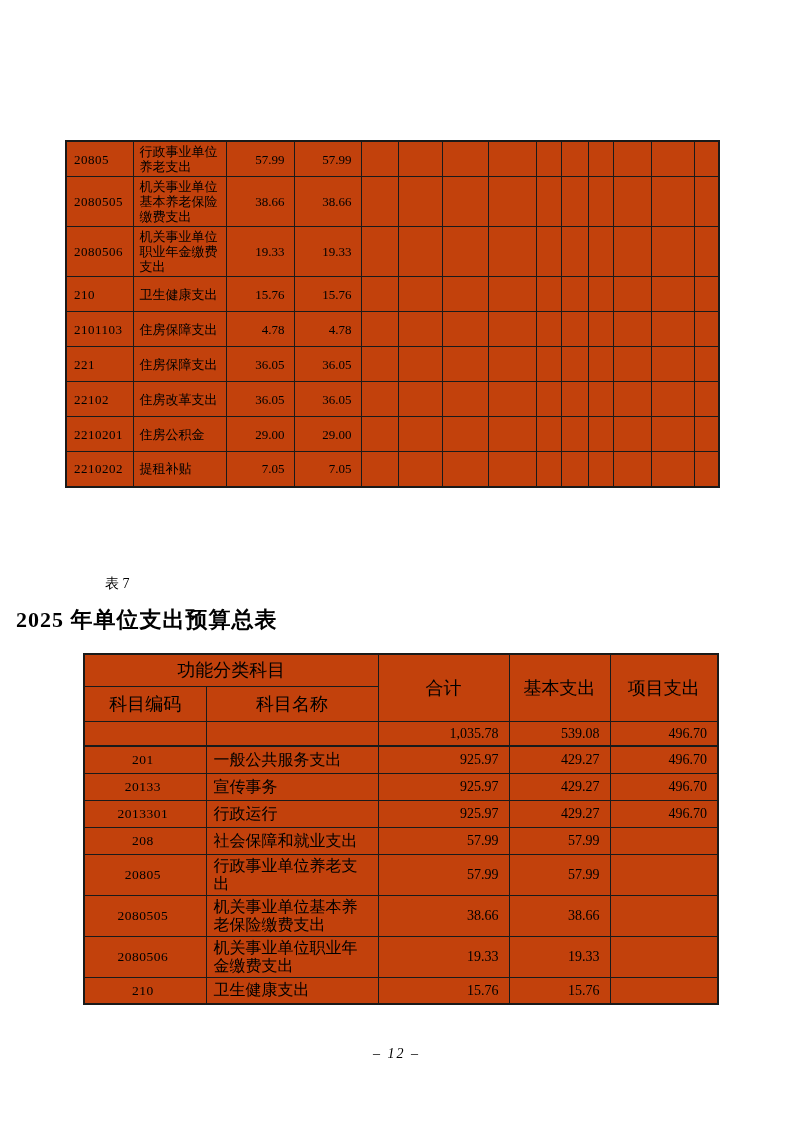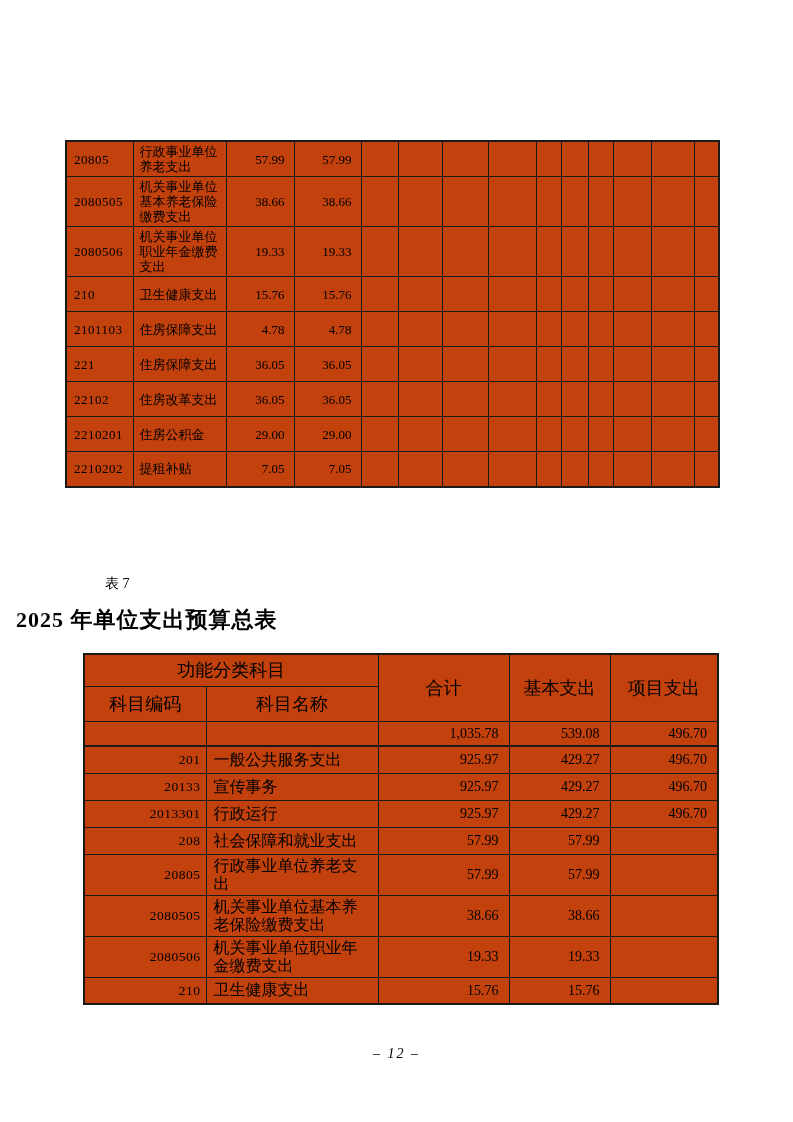--- a/index.html
+++ b/index.html
@@ -47,7 +47,7 @@
   .t7 tbody tr{height:27px;font-size:14px;line-height:17px;}
   .t7 tbody tr:first-child{height:25px;}
   .t7 tbody tr:first-child td{border-bottom:2px solid #1a1a1a;}
-  .t7 td.code{text-align:right;padding-left:0;font-size:13.5px;letter-spacing:0.5px;}
+  .t7 td.code{text-align:center;padding-left:0;font-size:13.5px;letter-spacing:0.5px;}
   .t7 td.name{padding:2px 20px 2px 7px;font-size:16px;line-height:18px;}
   .t7 td.num{text-align:right;padding-right:10px;}
 

